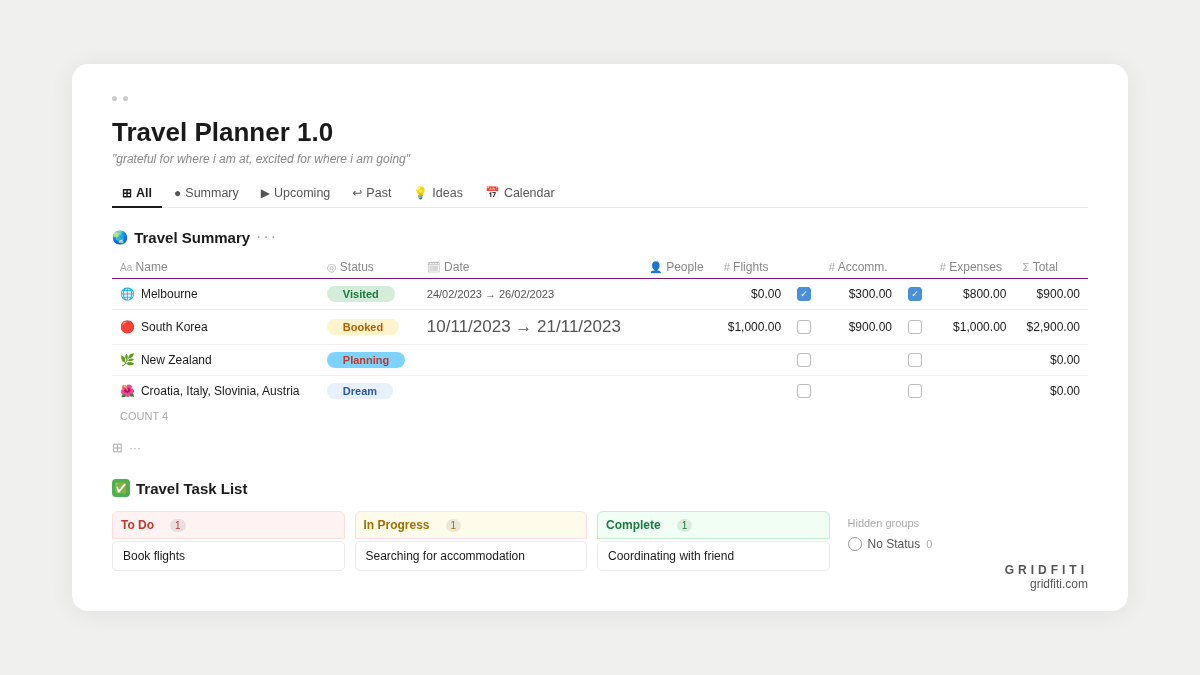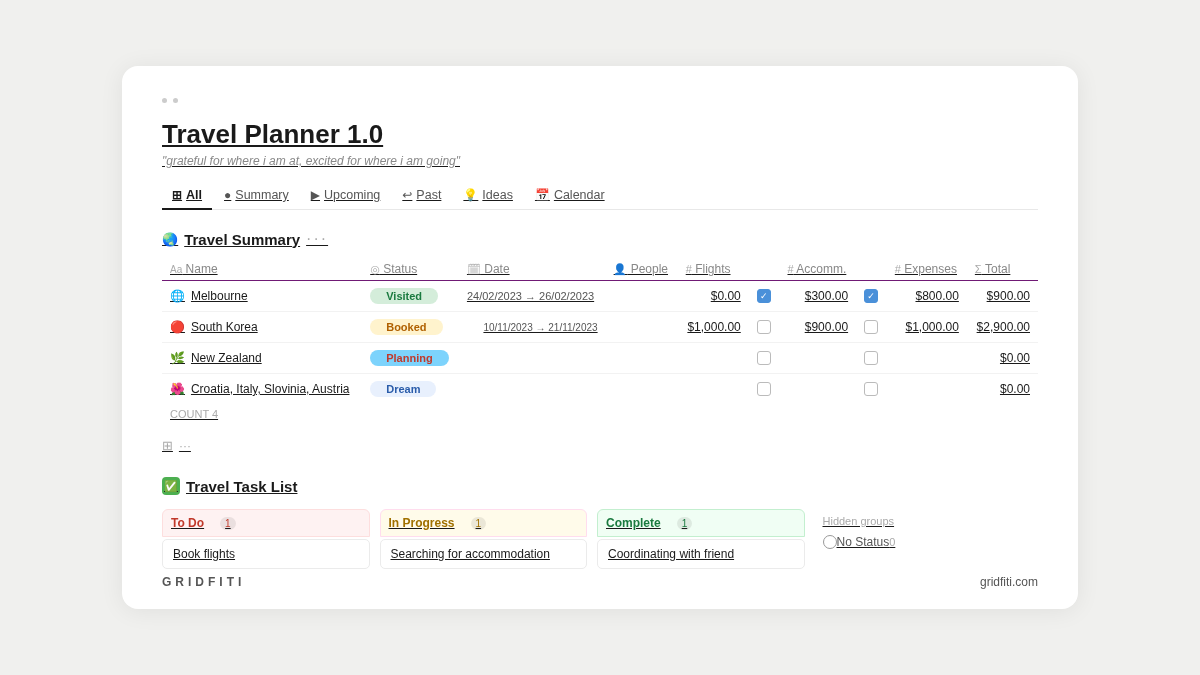--- a/index.html
+++ b/index.html
@@ -25,12 +25,11 @@
     .card {
       background: #fff;
       border-radius: 16px;
-      width: 956px;
+      width: 1056px;
       min-height: 500px;
       padding: 32px 40px 40px 40px;
       box-shadow: 0 2px 24px rgba(0,0,0,0.07);
       position: relative;
-      text-decoration: underline;
     }
     
     .breadcrumb-dots {

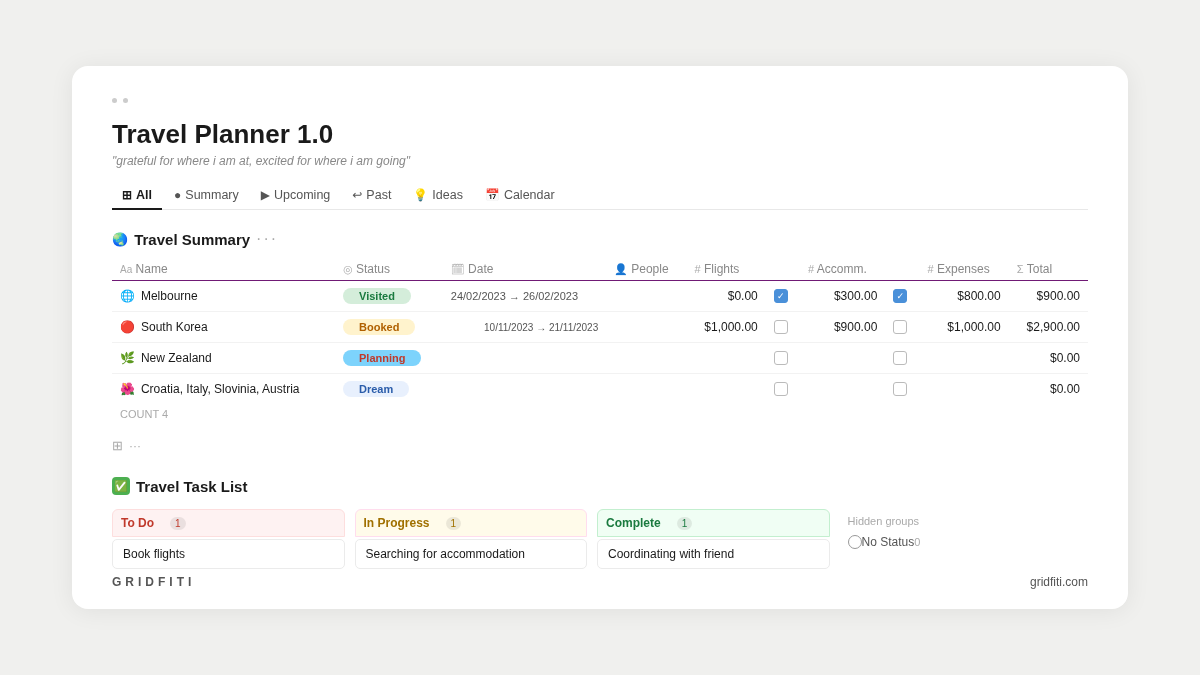--- a/index.html
+++ b/index.html
@@ -345,7 +345,7 @@
     <td>
       <span class="status-badge status-booked">Booked</span>
     </td>
-    <td style="color:#555;font-size:10px;text-align:right;">10/11/2023 → 21/11/2023</td>
+    <td style="color:#555;font-size:17px;">10/11/2023 → 21/11/2023</td>
     <td></td>
     <td style="text-align:right;">$1,000.00</td>
     <td>

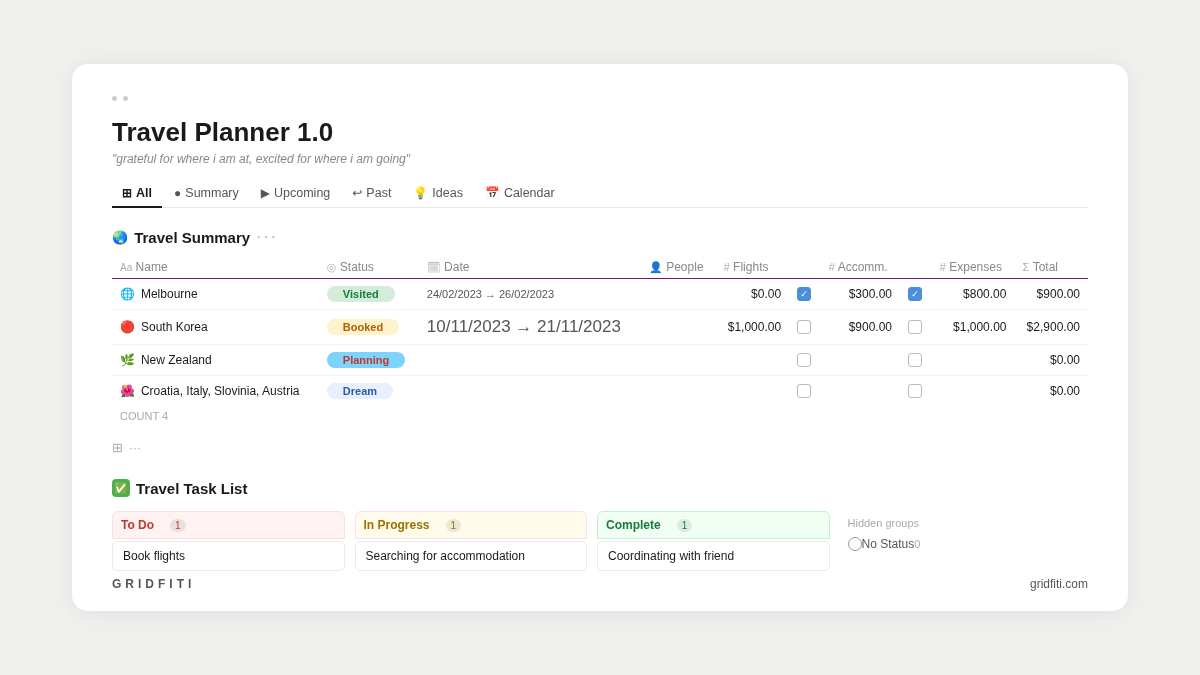--- a/index.html
+++ b/index.html
@@ -213,6 +213,7 @@
     .no-status {
       display: flex;
       align-items: center;
+      gap: 6px;
       font-size: 12px;
       color: #555;
     }

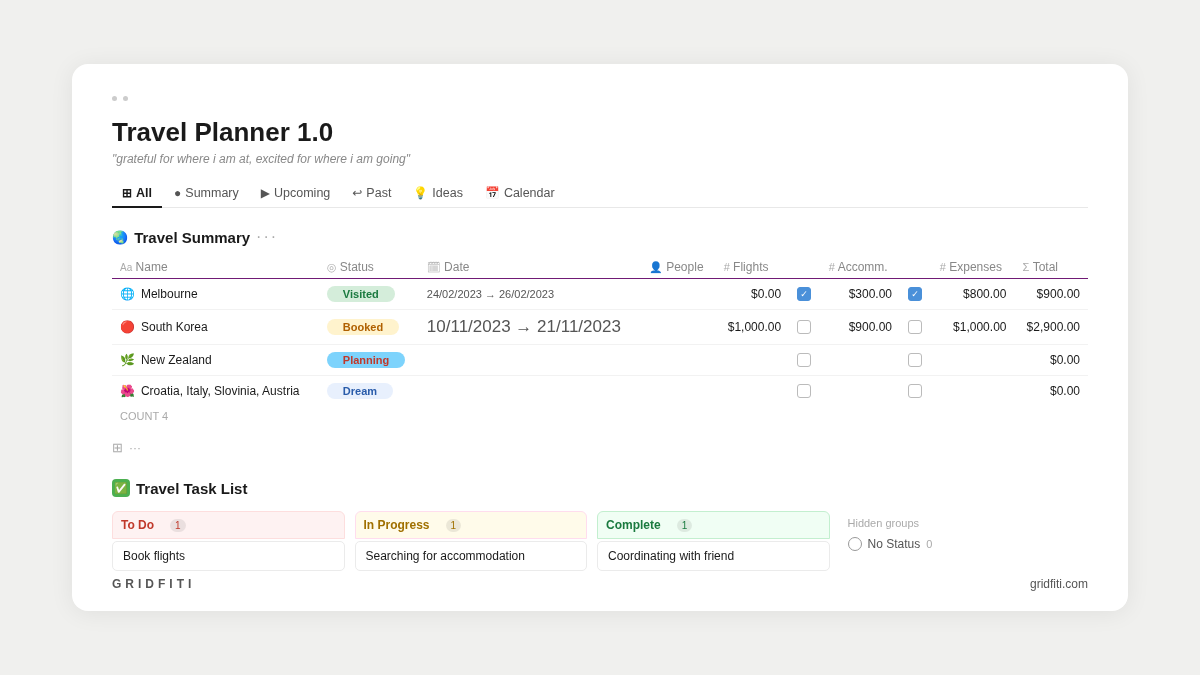--- a/index.html
+++ b/index.html
@@ -233,6 +233,7 @@
       display: flex;
       justify-content: space-between;
       align-items: flex-end;
+      flex-direction: column;
     }
     .footer-brand-left {
       font-size: 12px;

